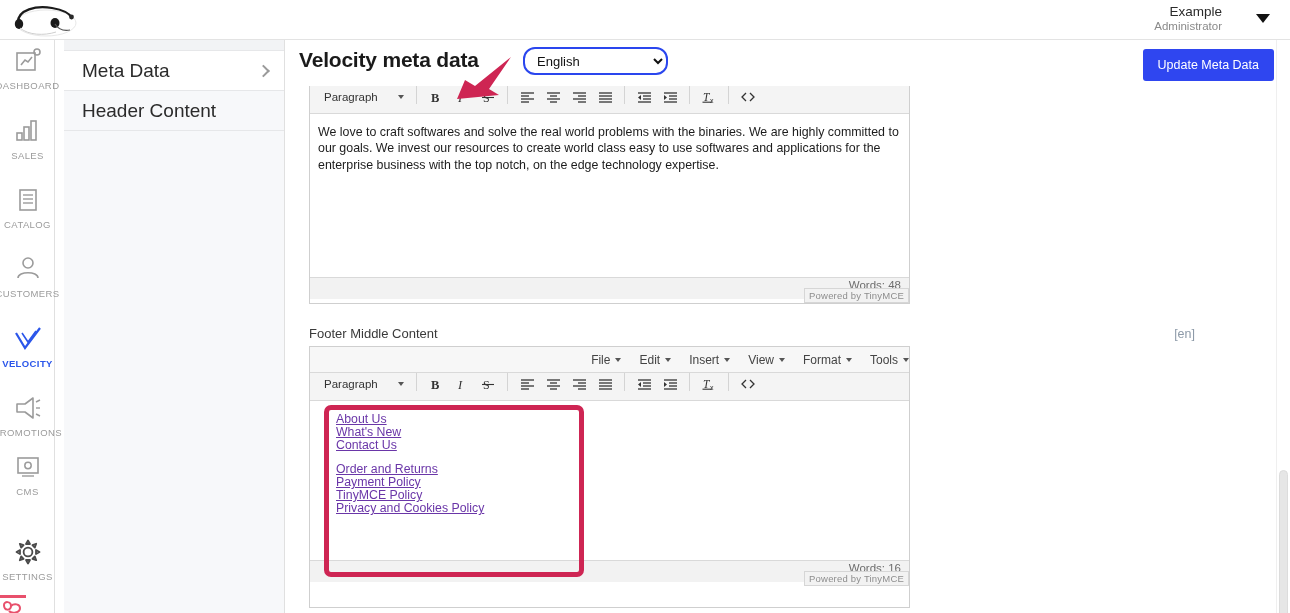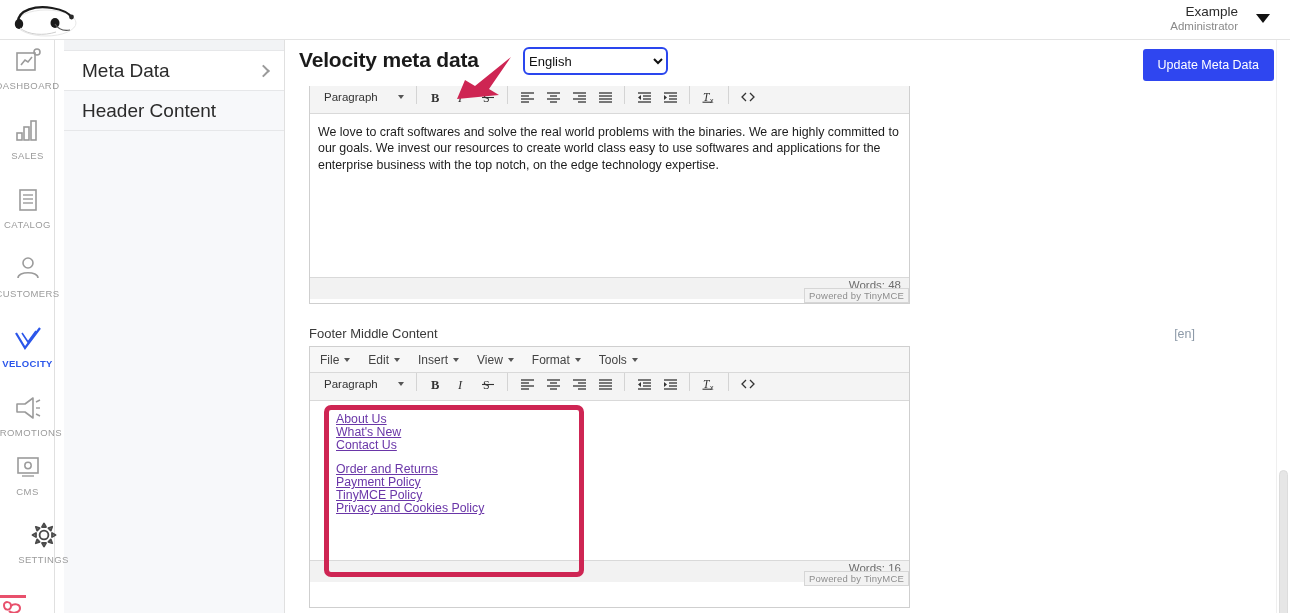--- a/index.html
+++ b/index.html
@@ -23,7 +23,7 @@
   .logo-img { width: 82px; height: 36px; display: block; }
   .user-block {
     position: absolute; right: 20px; top: 4px;
-    display: flex; align-items: center; gap: 18px;
+    display: flex; align-items: center; gap: 34px;
   }
   .user-text { text-align: right; line-height: 1.15; }
   .user-name { font-size: 13.5px; color: #2b2b2b; }

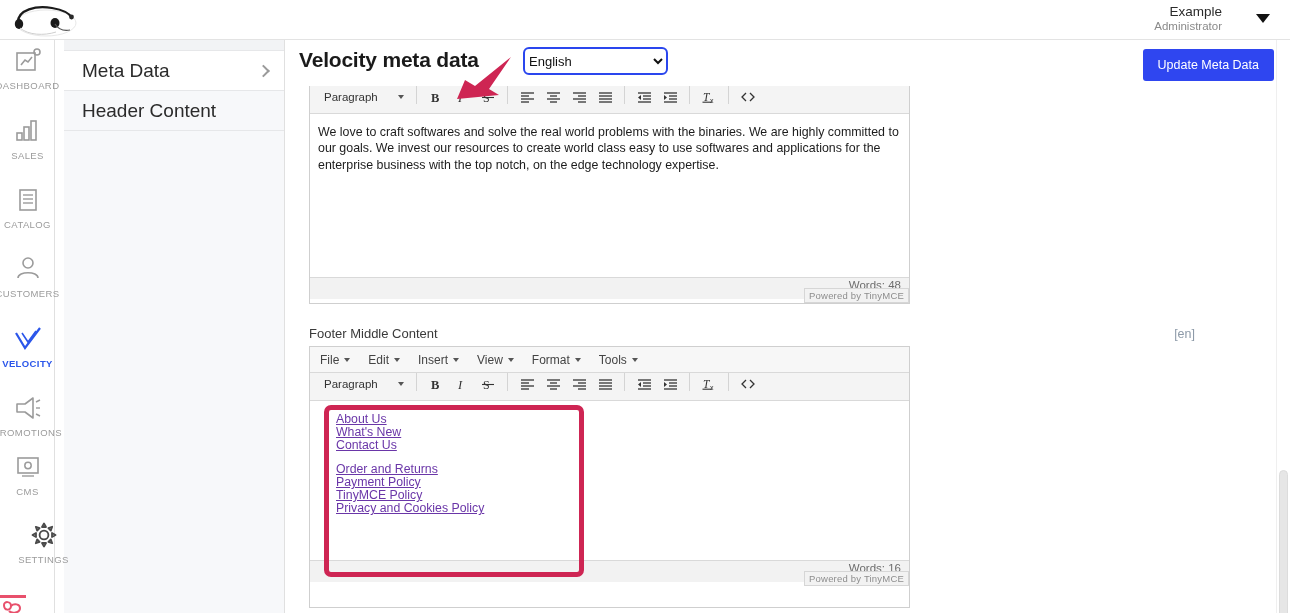--- a/index.html
+++ b/index.html
@@ -93,8 +93,8 @@
     position: absolute; left: 238px; top: 7px;
     width: 145px; height: 28px;
     font-family: "Liberation Sans", sans-serif; font-size: 13px;
-    border: 2px solid #2a46ee; border-radius: 6px;
-    background: #ffffff; color: #111; 
+    border: 2px solid #2a46ee; border-radius: 12px;
+    background: #ffffff; color: #111; padding-left: 8px;
   }
   .annot-text {
     position: absolute; left: 408px; top: 44px;

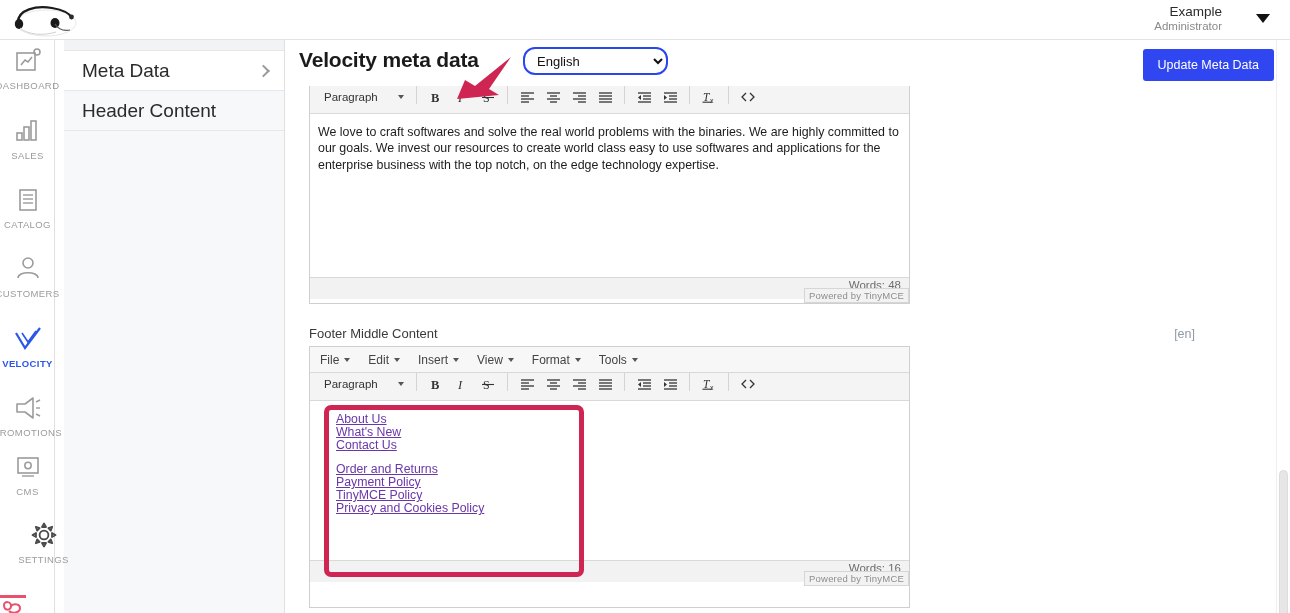--- a/index.html
+++ b/index.html
@@ -115,7 +115,7 @@
   }
   .mce-menubar {
     height: 26px; background: #f7f7f7; border-bottom: 1px solid #d9d9d9;
-    display: flex; align-items: center; padding-left: 10px; gap: 18px;
+    display: flex; align-items: center; padding-left: 10px; gap: 18px; justify-content: flex-end;
   }
   .mce-menu {
     font-size: 12px; color: #444; display: flex; align-items: center; gap: 5px;

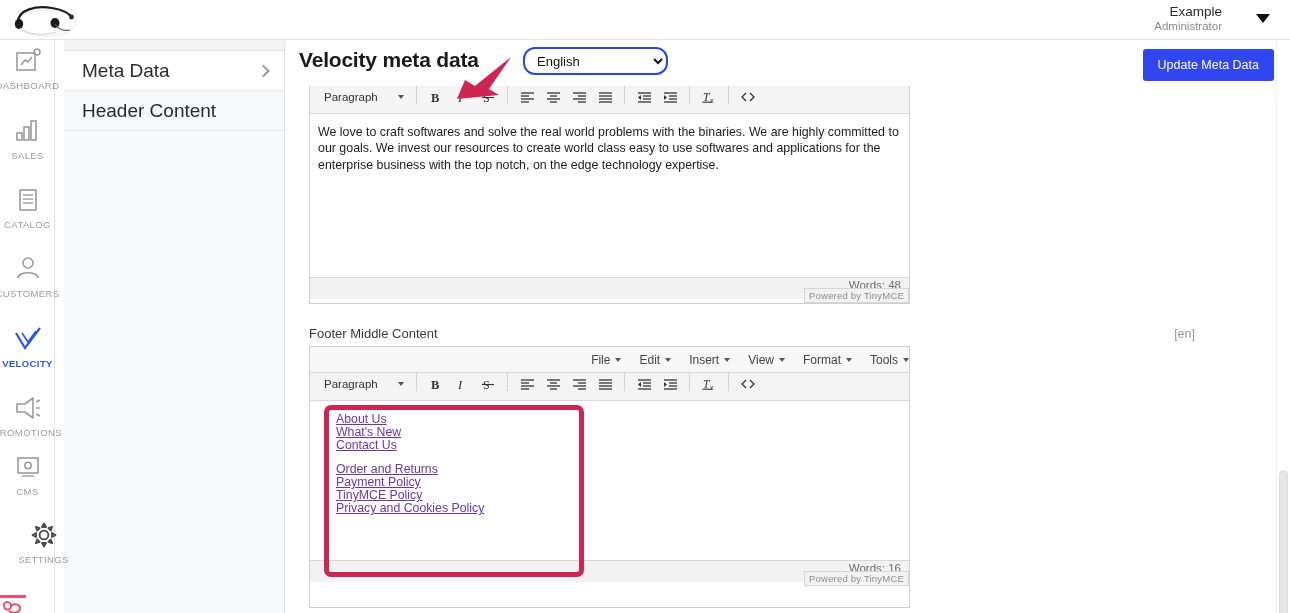--- a/index.html
+++ b/index.html
@@ -287,7 +287,7 @@
       <span class="ri-label">CMS</span>
     </div>
 
-    <div class="rail-item" style="top:480px;margin-left:16px;">
+    <div class="rail-item" style="top:497px;">
       <svg class="rail-ico" viewBox="0 0 30 30">
         <circle cx="15" cy="15" r="4.4" fill="none" stroke="#4a4a4a" stroke-width="1.8"></circle>
         <path d="M15 3.5 L17 7 L13 7 Z M15 26.5 L13 23 L17 23 Z M3.5 15 L7 13 L7 17 Z M26.5 15 L23 17 L23 13 Z

